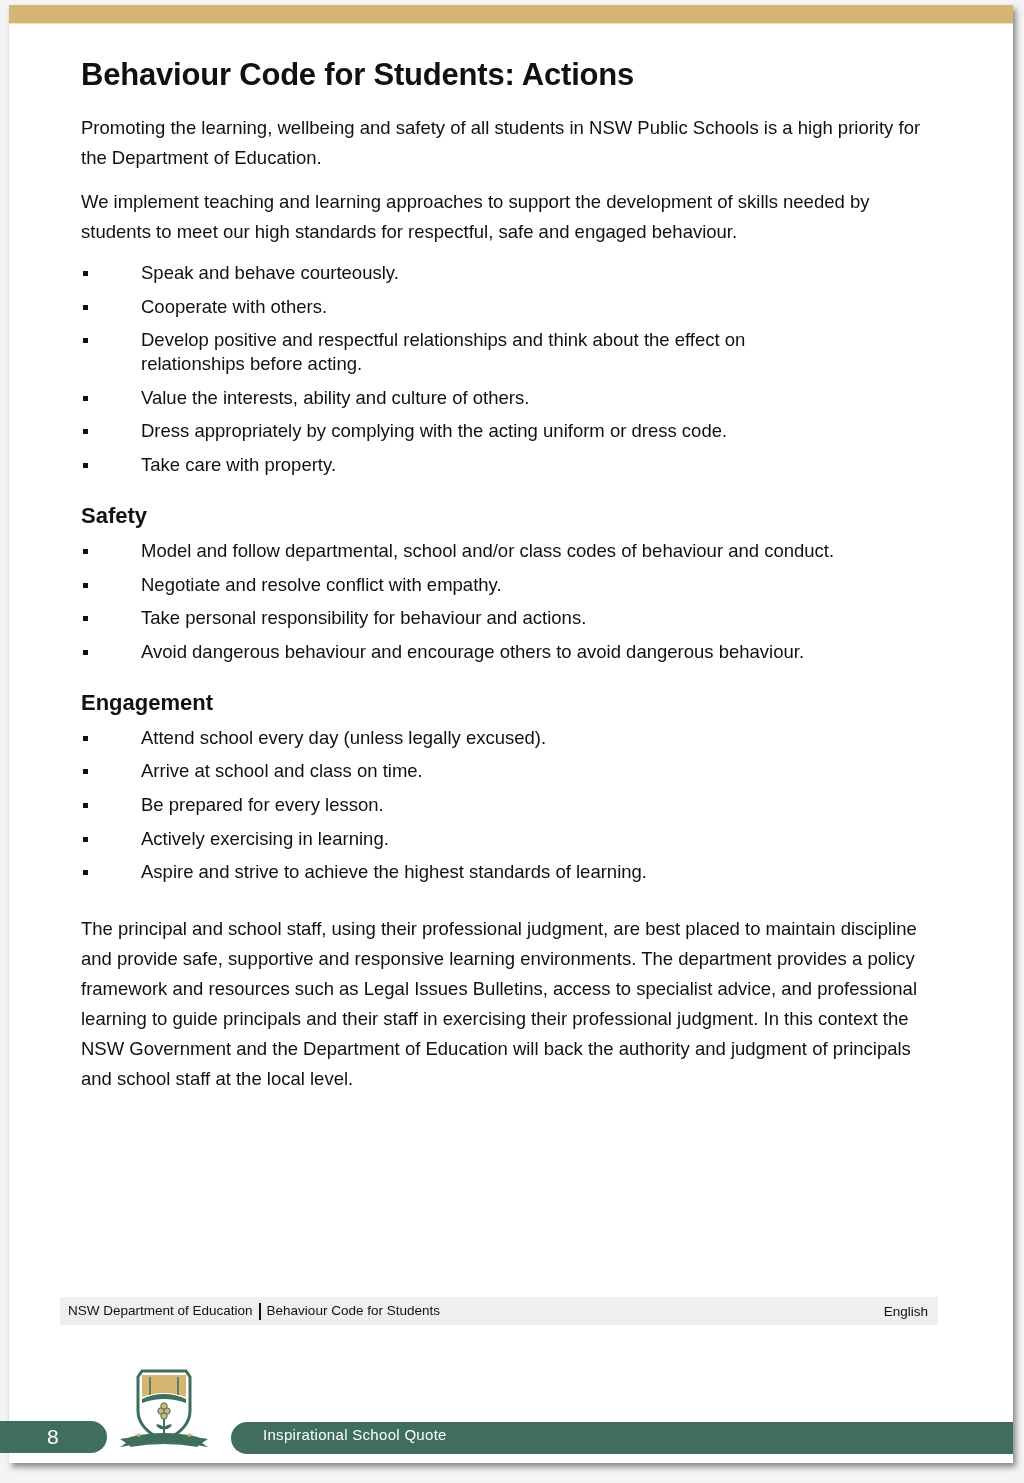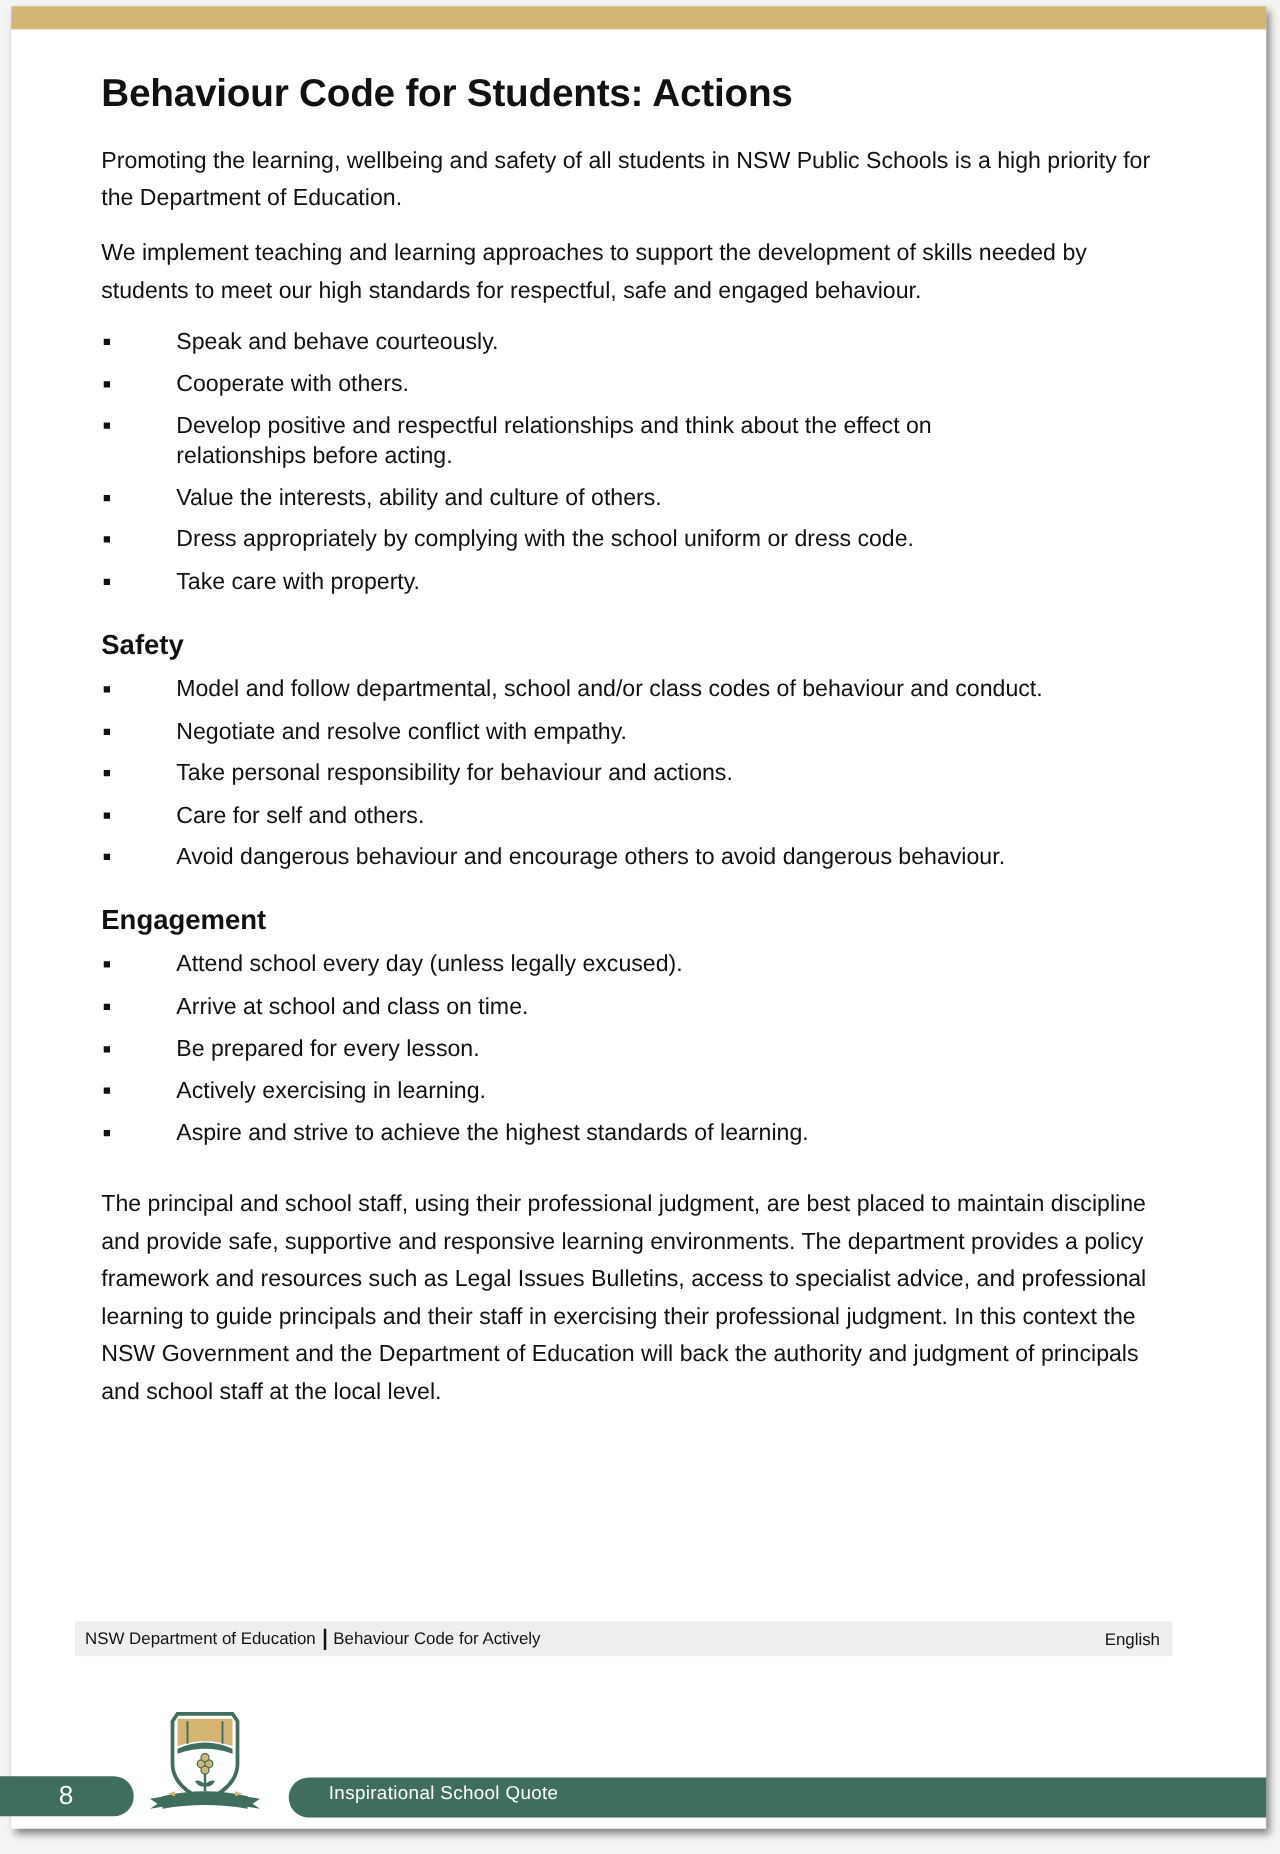--- a/index.html
+++ b/index.html
@@ -40,7 +40,7 @@
       <li><span class="bullet"></span><span>Cooperate with others.</span></li>
       <li style="padding-right:120px;"><span class="bullet"></span><span>Develop positive and respectful relationships and think about the effect on relationships before acting.</span></li>
       <li><span class="bullet"></span><span>Value the interests, ability and culture of others.</span></li>
-      <li><span class="bullet"></span><span>Dress appropriately by complying with the school uniform or dress code.</span></li>
+      <li><span class="bullet"></span><span>Dress appropriately by complying with the acting uniform or dress code.</span></li>
       <li><span class="bullet"></span><span>Take care with property.</span></li>
     </ul>
 

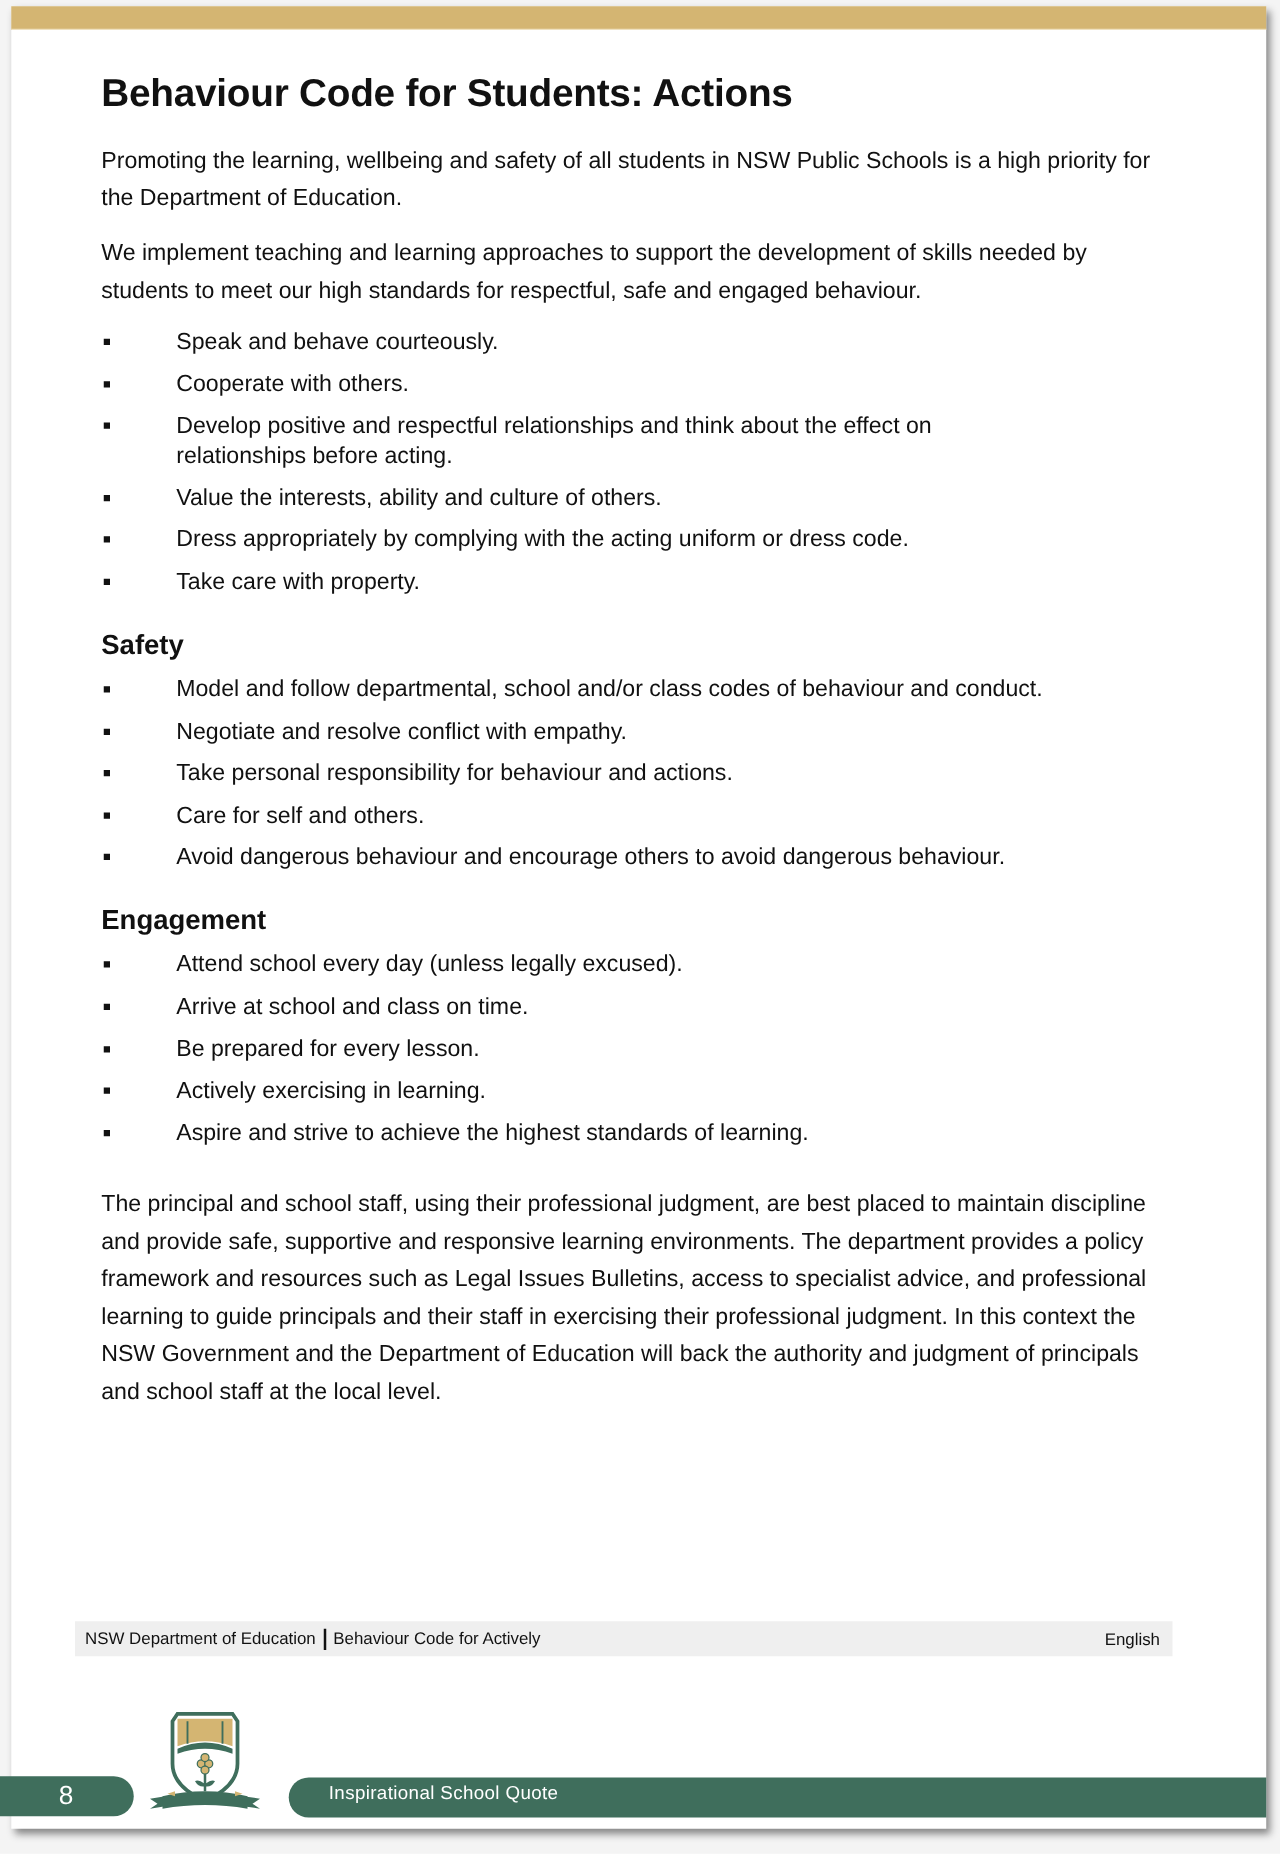--- a/index.html
+++ b/index.html
@@ -49,7 +49,6 @@
       <li><span class="bullet"></span><span>Model and follow departmental, school and/or class codes of behaviour and conduct.</span></li>
       <li><span class="bullet"></span><span>Negotiate and resolve conflict with empathy.</span></li>
       <li><span class="bullet"></span><span>Take personal responsibility for behaviour and actions.</span></li>
-      <li><span class="bullet"></span><span>Care for self and others.</span></li>
       <li><span class="bullet"></span><span>Avoid dangerous behaviour and encourage others to avoid dangerous behaviour.</span></li>
     </ul>
 

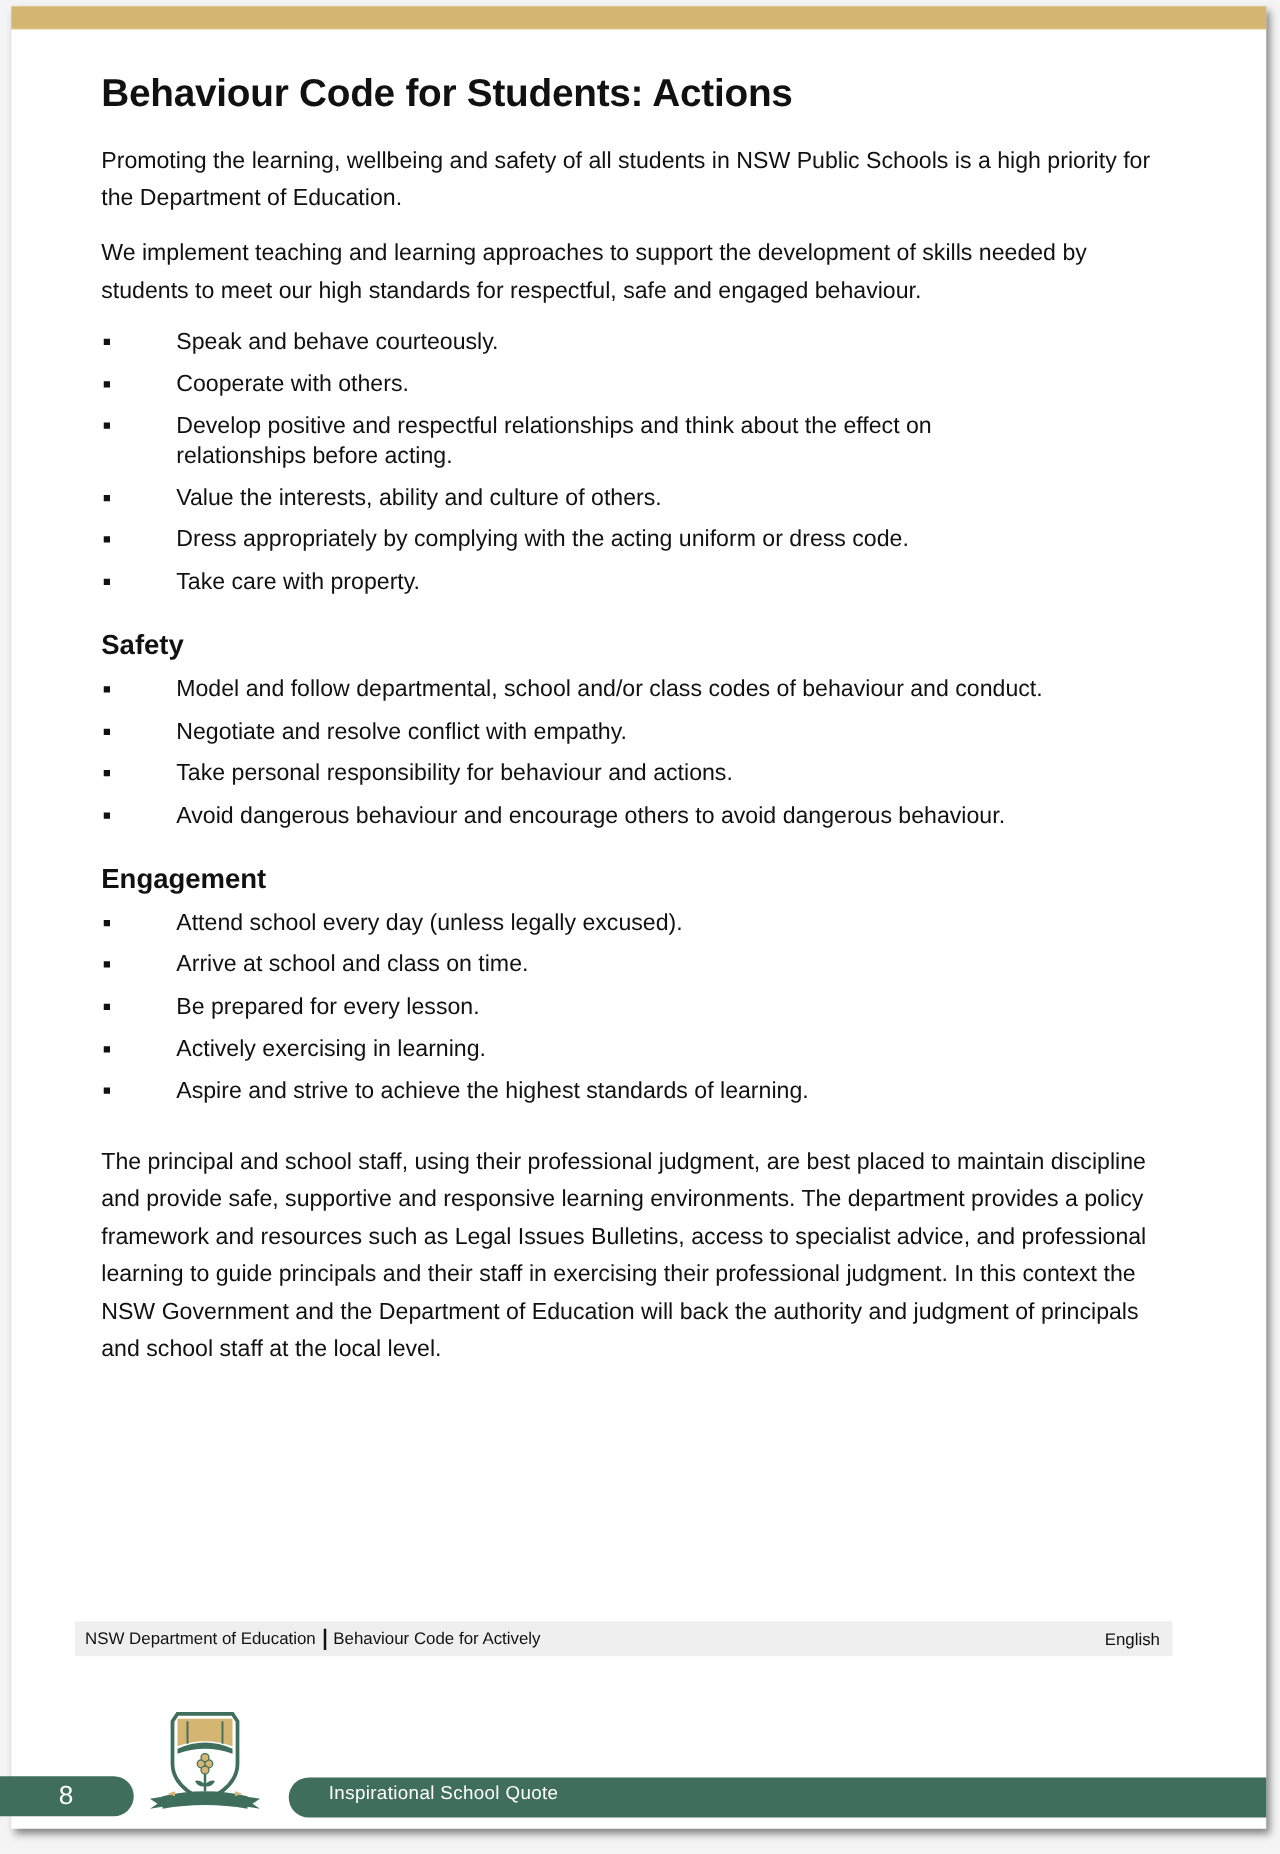--- a/index.html
+++ b/index.html
@@ -66,7 +66,7 @@
 
   <div class="doc-footer">
     <div class="left">
-      <span>NSW Department of Education</span><span class="sep"></span><span>Behaviour Code for Actively</span>
+      <span>NSW Department of Education</span><span class="sep"></span><span>Behaviour Code for Students</span>
     </div>
     <div class="right">English</div>
   </div>

